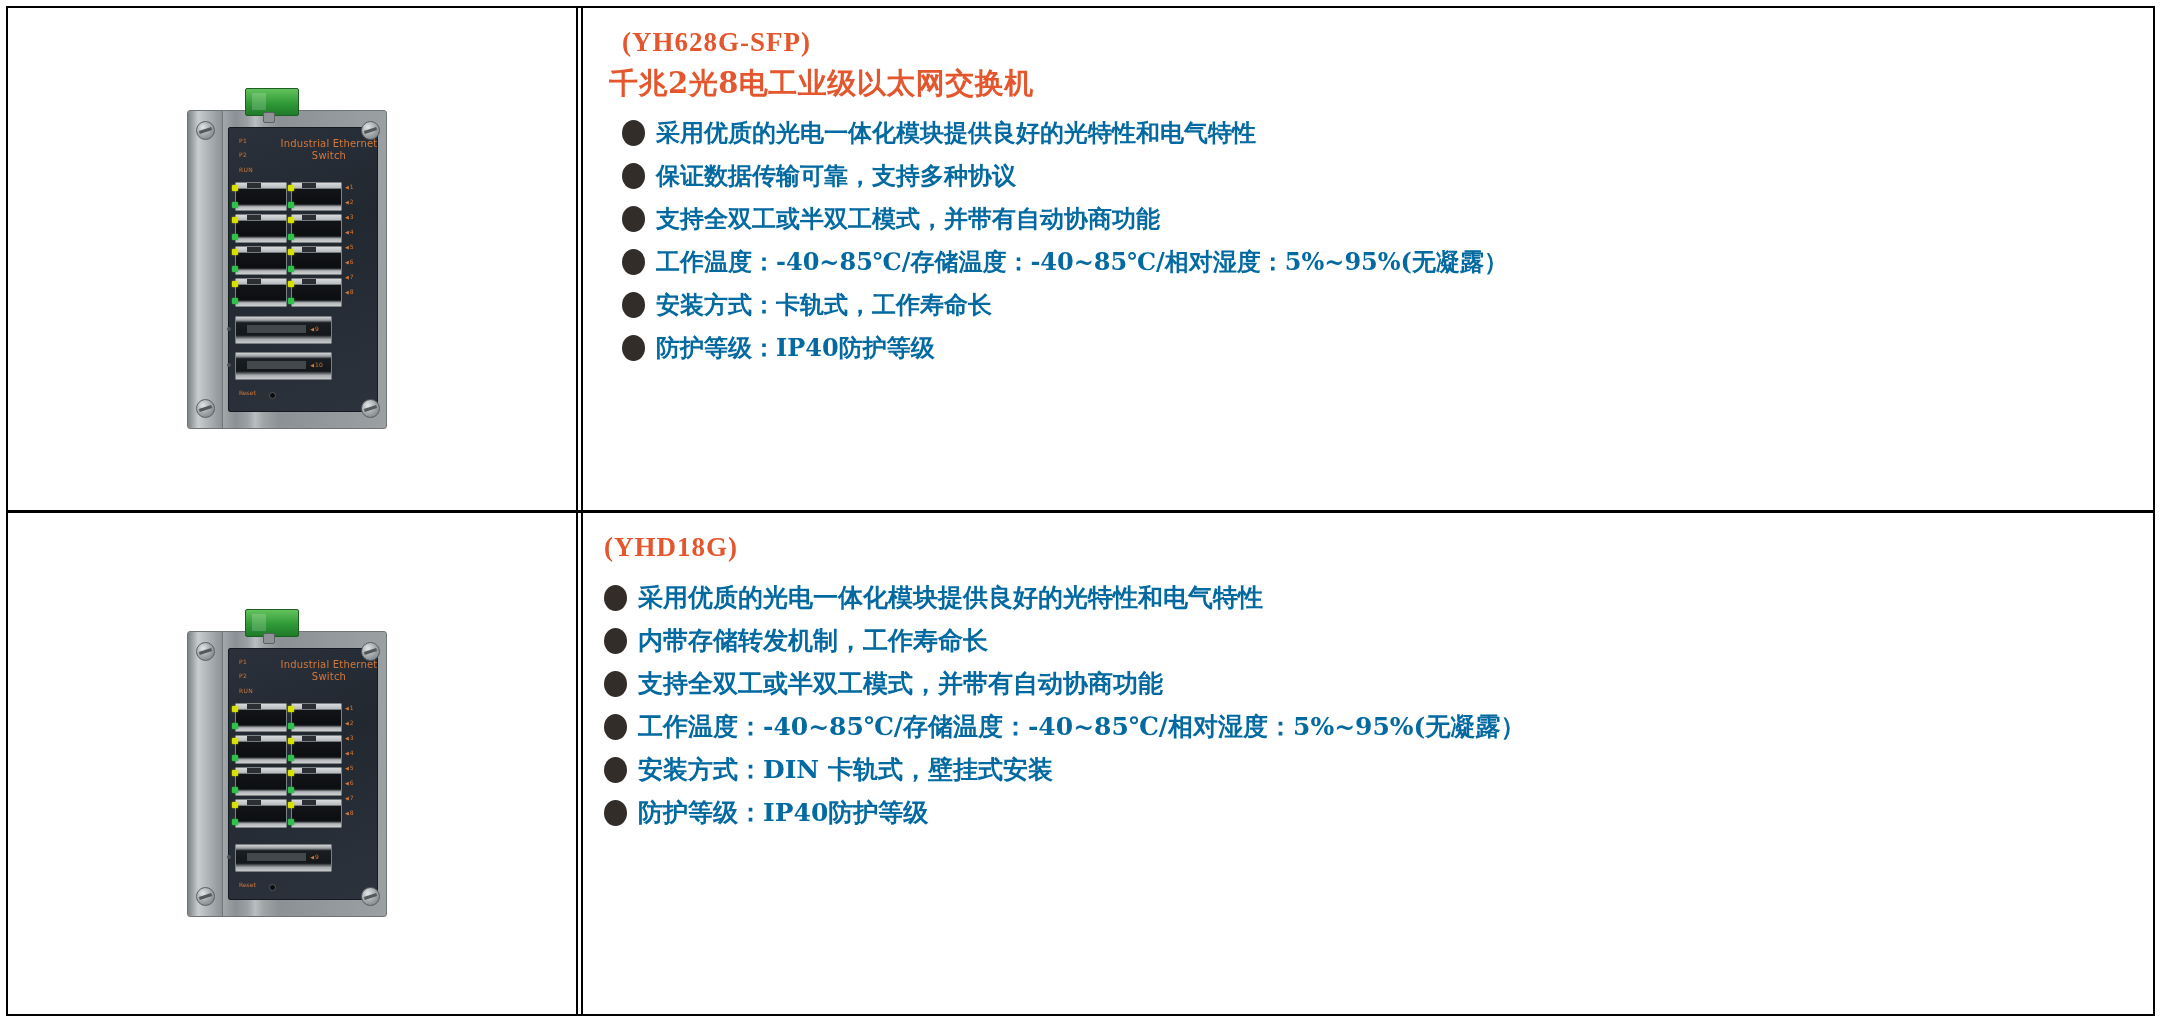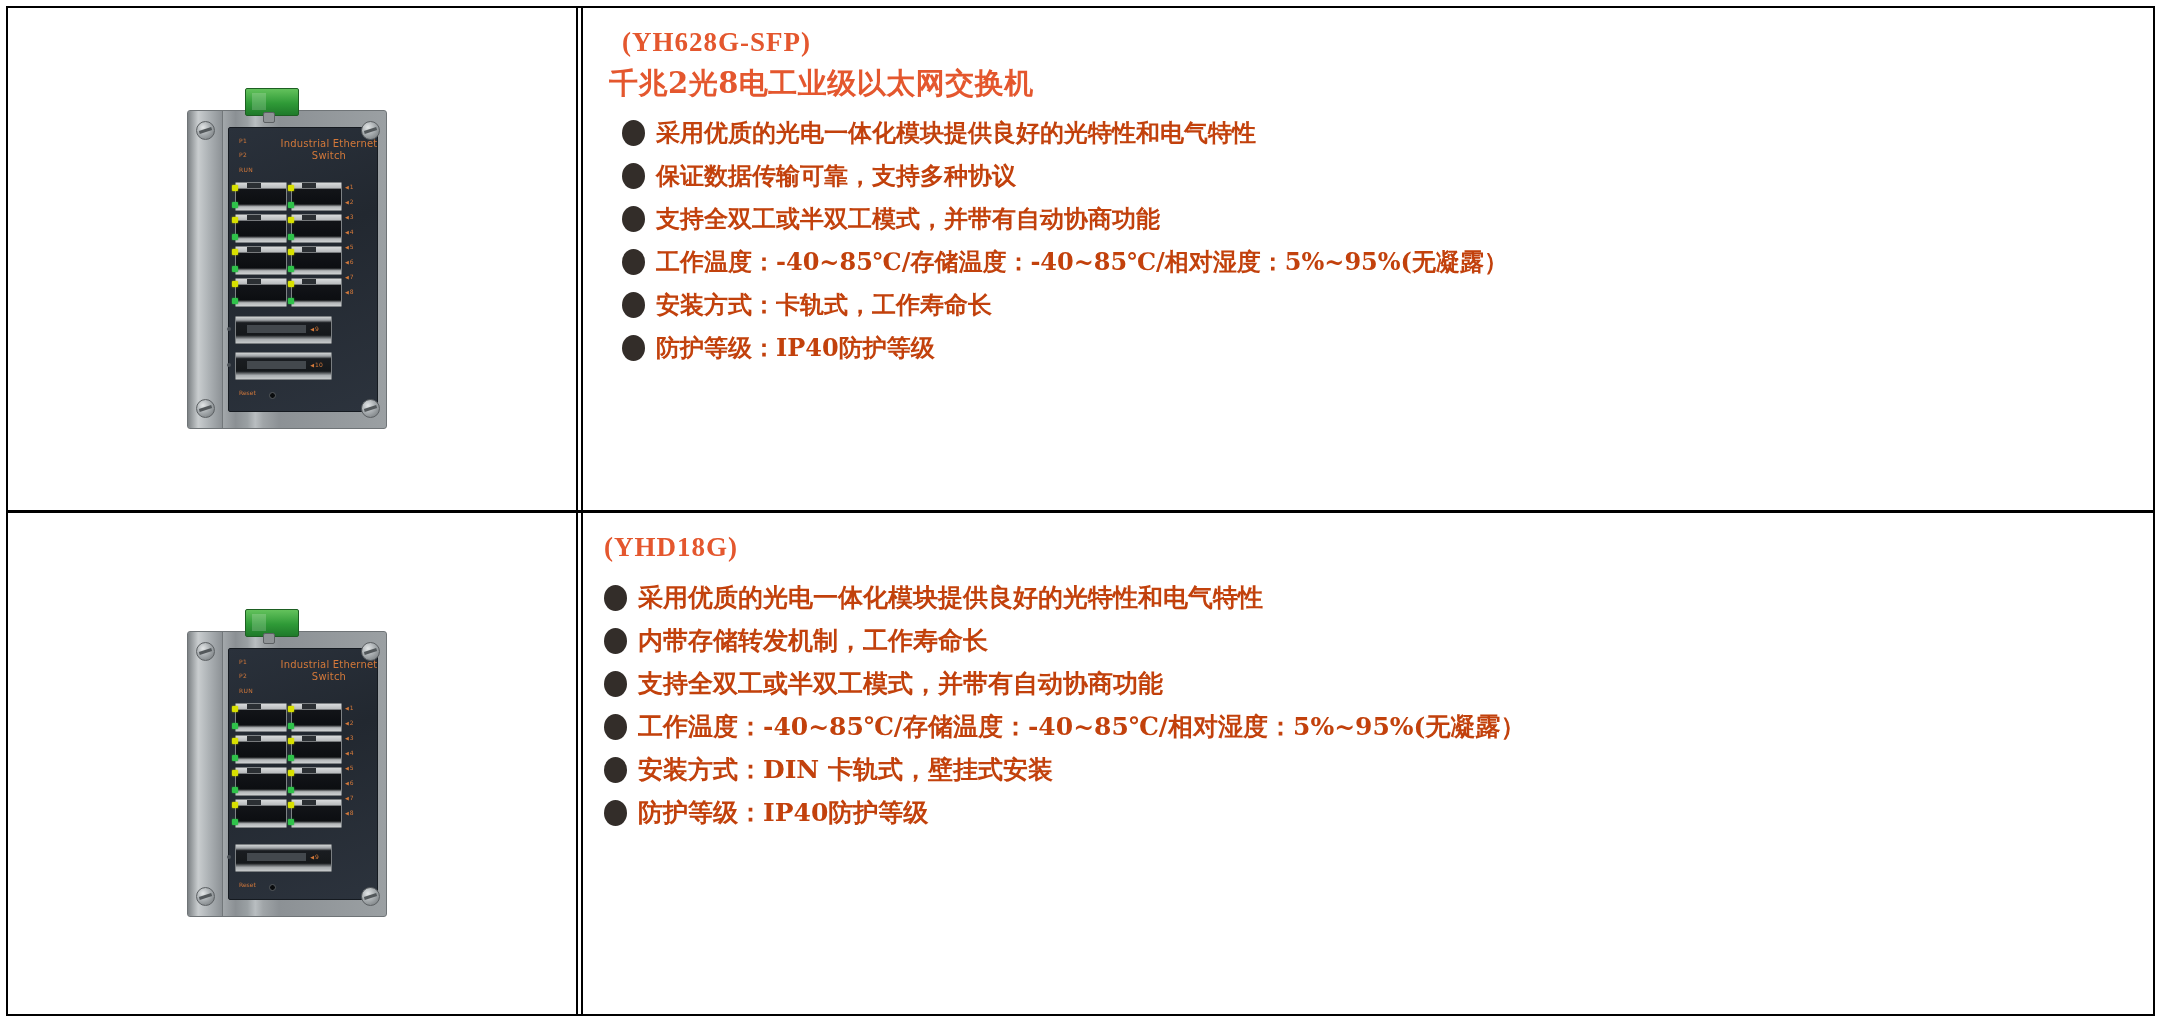--- a/index.html
+++ b/index.html
@@ -73,7 +73,7 @@
   .title-code{font-family:"Liberation Serif",serif;font-weight:bold;font-size:27px;color:#e4572e;letter-spacing:1px;margin:0 0 2px 0;line-height:40px;}
   .title-cn{font-family:"DejaVu Serif",serif;font-weight:bold;font-size:29px;color:#e4572e;letter-spacing:.5px;margin:0;line-height:38px;}
   .bullets{list-style:none;margin:16px 0 0 0;padding:0;}
-  .bullets li{display:flex;align-items:flex-start;font-family:"DejaVu Serif",serif;font-weight:bold;font-size:25px;line-height:30px;color:#c2410c;margin-bottom:13px;letter-spacing:0px;}
+  .bullets li{display:flex;align-items:flex-start;font-family:"DejaVu Serif",serif;font-weight:bold;font-size:25px;line-height:30px;color:#0369a1;margin-bottom:13px;letter-spacing:0px;}
   .bdot{flex:0 0 auto;width:23px;height:26px;border-radius:50%;background:#332d29;margin-right:11px;margin-top:2px;}
   .btxt{white-space:nowrap;}
 

